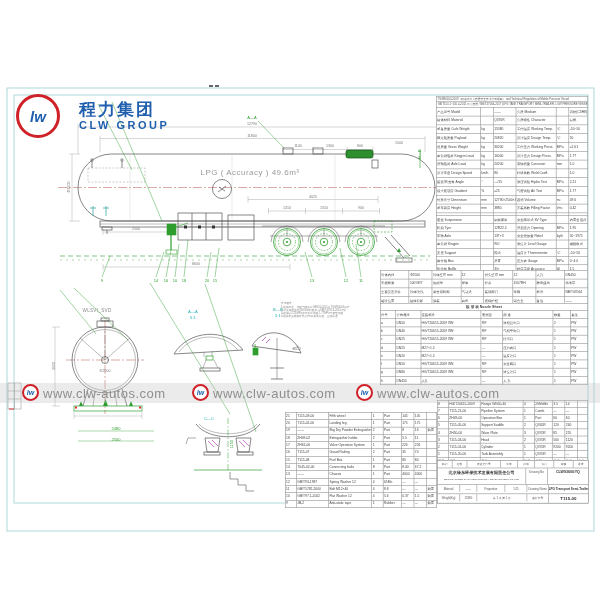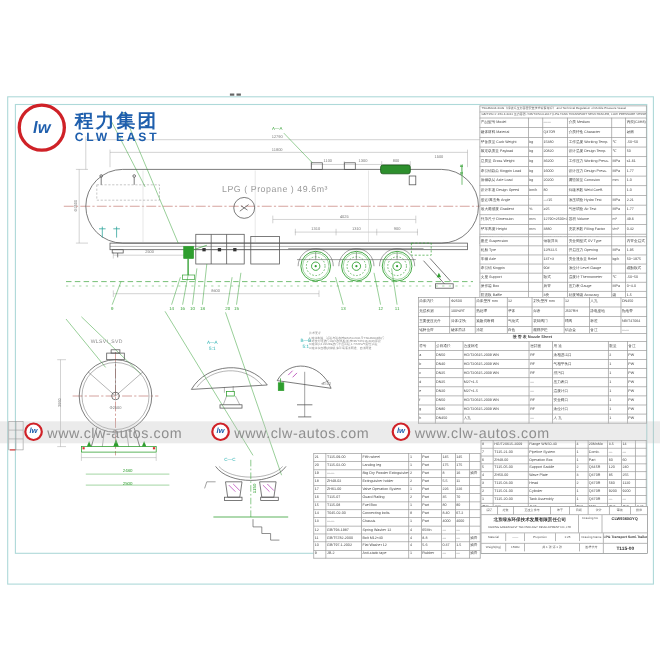--- a/index.html
+++ b/index.html
@@ -78,7 +78,7 @@
   .ring{width:38px;height:38px;border-radius:50%;border:3.5px solid #cf2127;background:#fff;
         display:flex;align-items:center;justify-content:center}
   .ring span{font-size:15px;font-weight:bold;font-style:italic;color:#1f5fad}
-  .lt{margin-left:8px}
+  .lt{margin-left:19px}
   .lt .cn{font-size:17px;font-weight:bold;color:#1f5fad;letter-spacing:2px;line-height:19px;white-space:nowrap}
   .lt .en{font-size:11px;font-weight:bold;color:#1f5fad;letter-spacing:2.5px;line-height:13px;white-space:nowrap}
 </style>

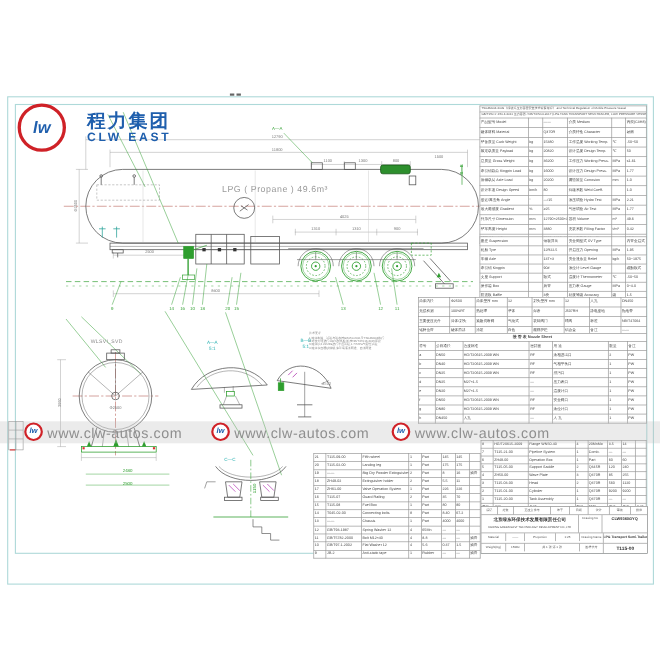--- a/index.html
+++ b/index.html
@@ -978,7 +978,7 @@
     </div>
   <div class="lt">
     <div class="cn">程力集团</div>
-    <div class="en">CLW EAST</div>
+    <div class="en">CLW GROUP</div>
   </div>
 </div>
 

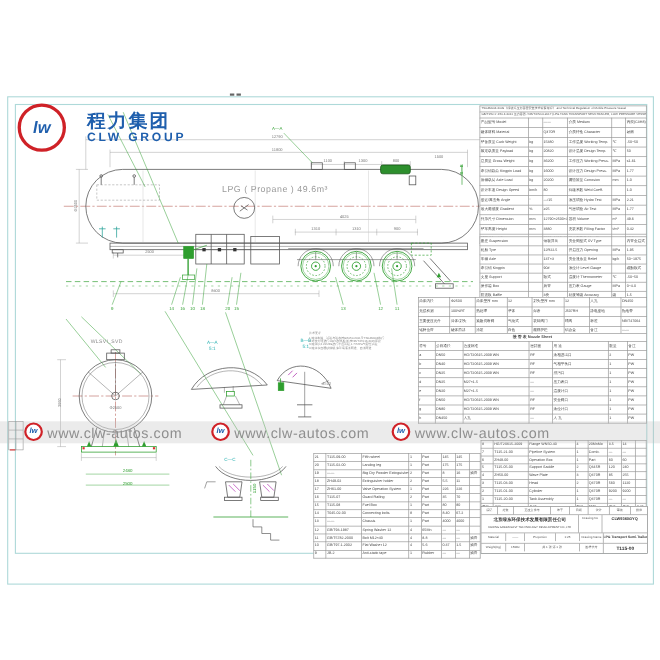--- a/index.html
+++ b/index.html
@@ -331,7 +331,7 @@
     <span class="lbl c-g" style="left: 116px; top: 428px;">2480</span>
     <span class="lbl c-g" style="left: 116px; top: 438.5px;">2500</span>
     <span class="lbl c-g rot" style="left: 231px; top: 444px;">1150</span>
-    <span class="lbl c-big" style="left: 250px; top: 172px;">LPG ( Propane ) 49.6m³</span>
+    <span class="lbl c-big" style="left: 250px; top: 172px;">LPG ( Accuracy ) 49.6m³</span>
     <span class="lbl c-v" style="left: 97px; top: 310px;">WLSVI_SVD</span>
     <span class="lbl c-t" style="left: 193px; top: 311px;">A—A</span>
     <span class="lbl c-t" style="left: 193px; top: 317px;">5:1</span>

